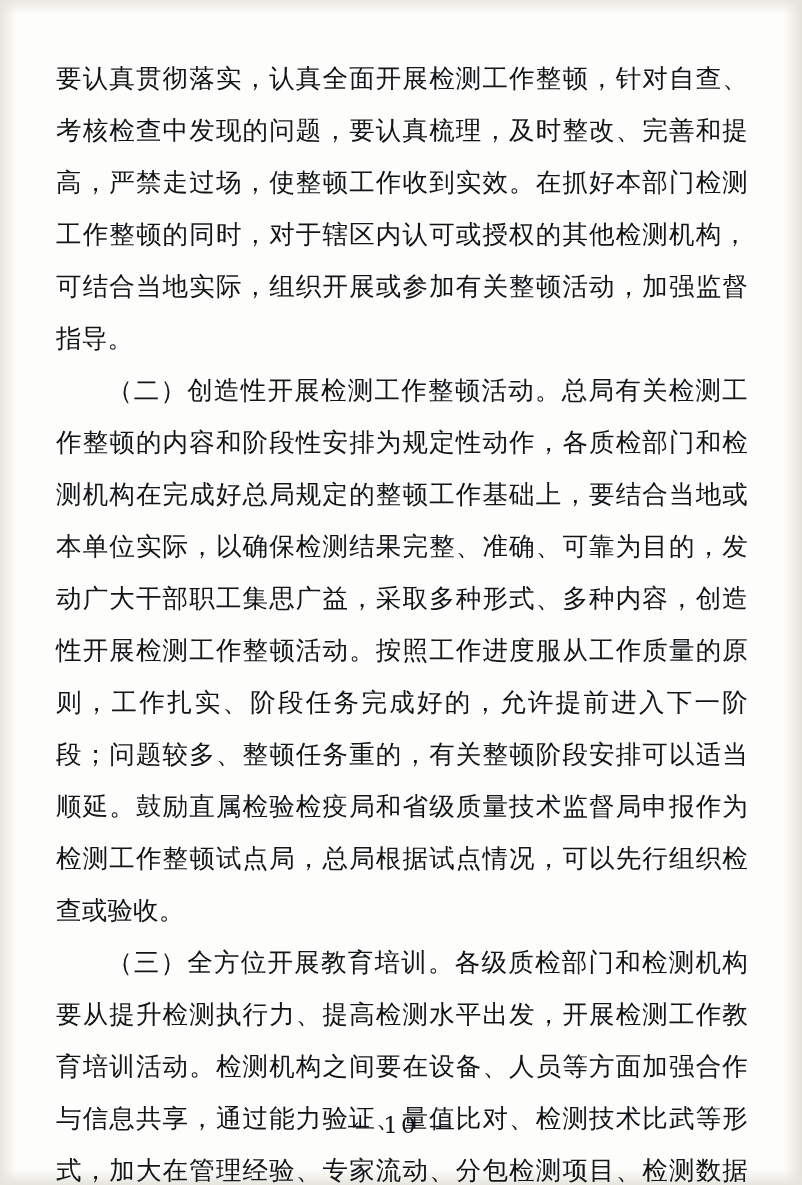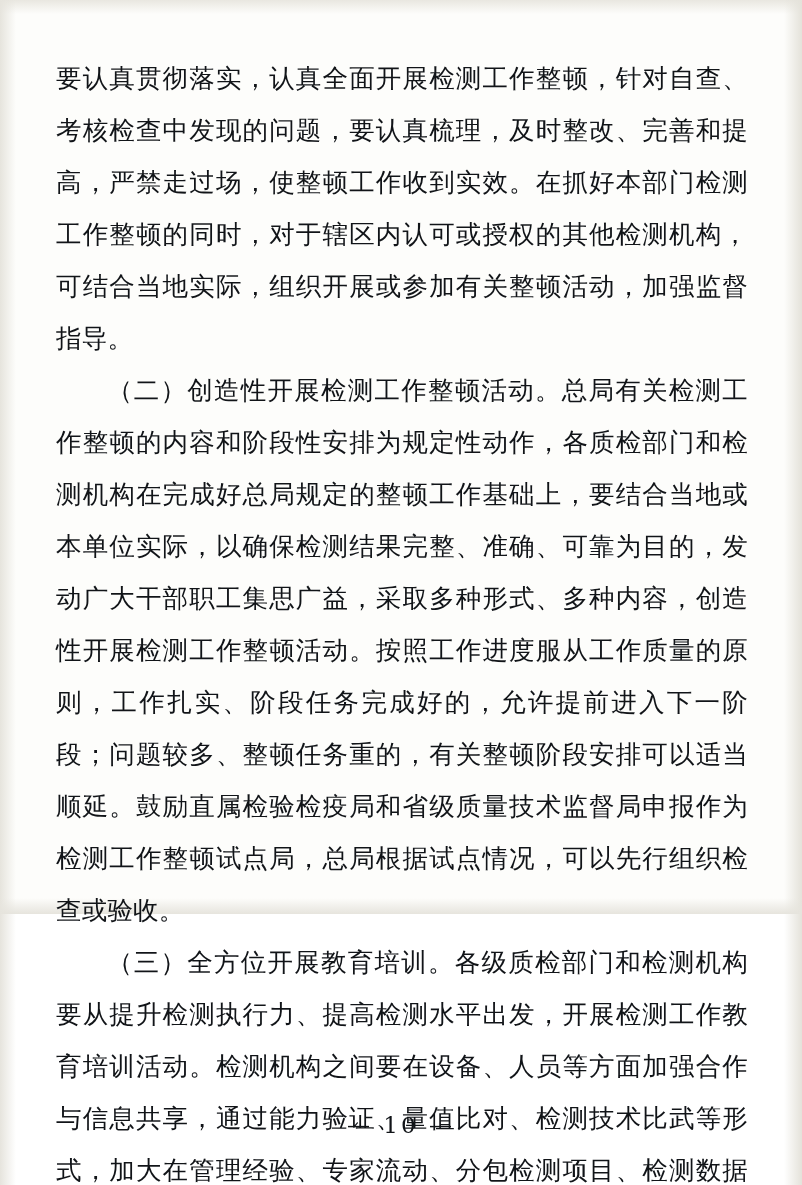--- a/index.html
+++ b/index.html
@@ -19,7 +19,7 @@
     left: 0;
     top: 0;
     width: 802px;
-    height: 914px;
+    height: 1185px;
     background: #fdfdfb;
   }
   .page-body {

